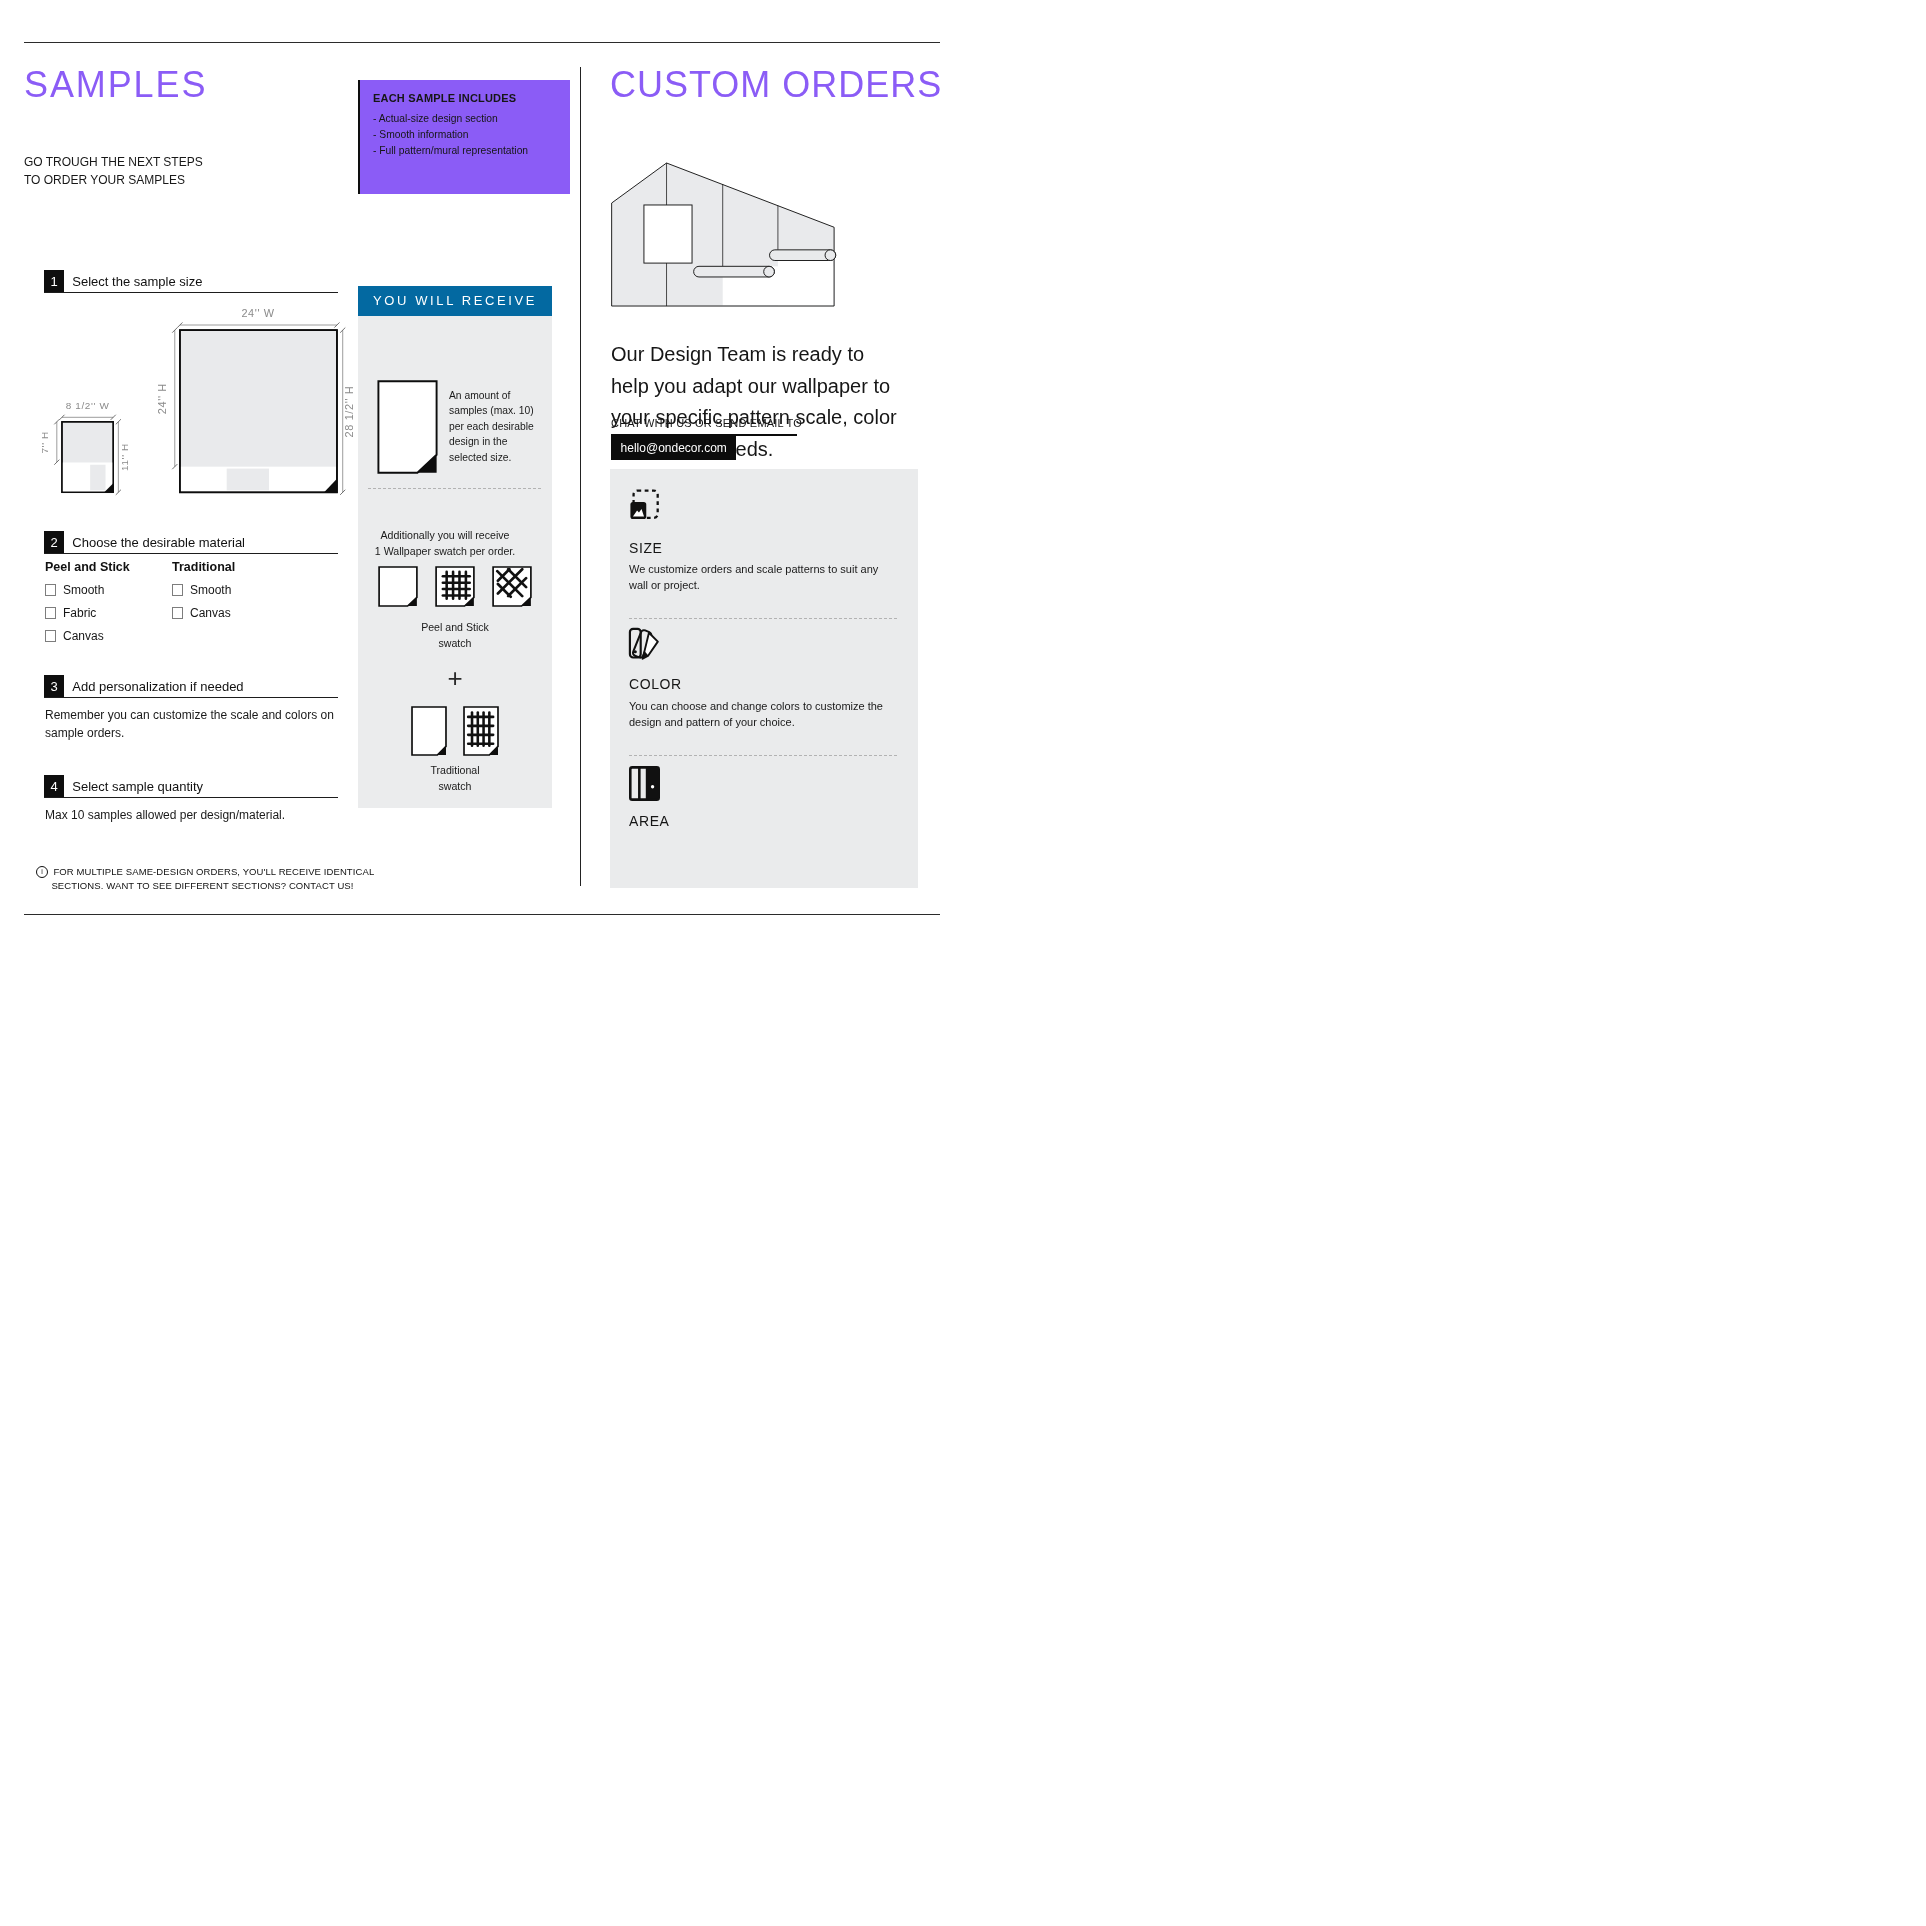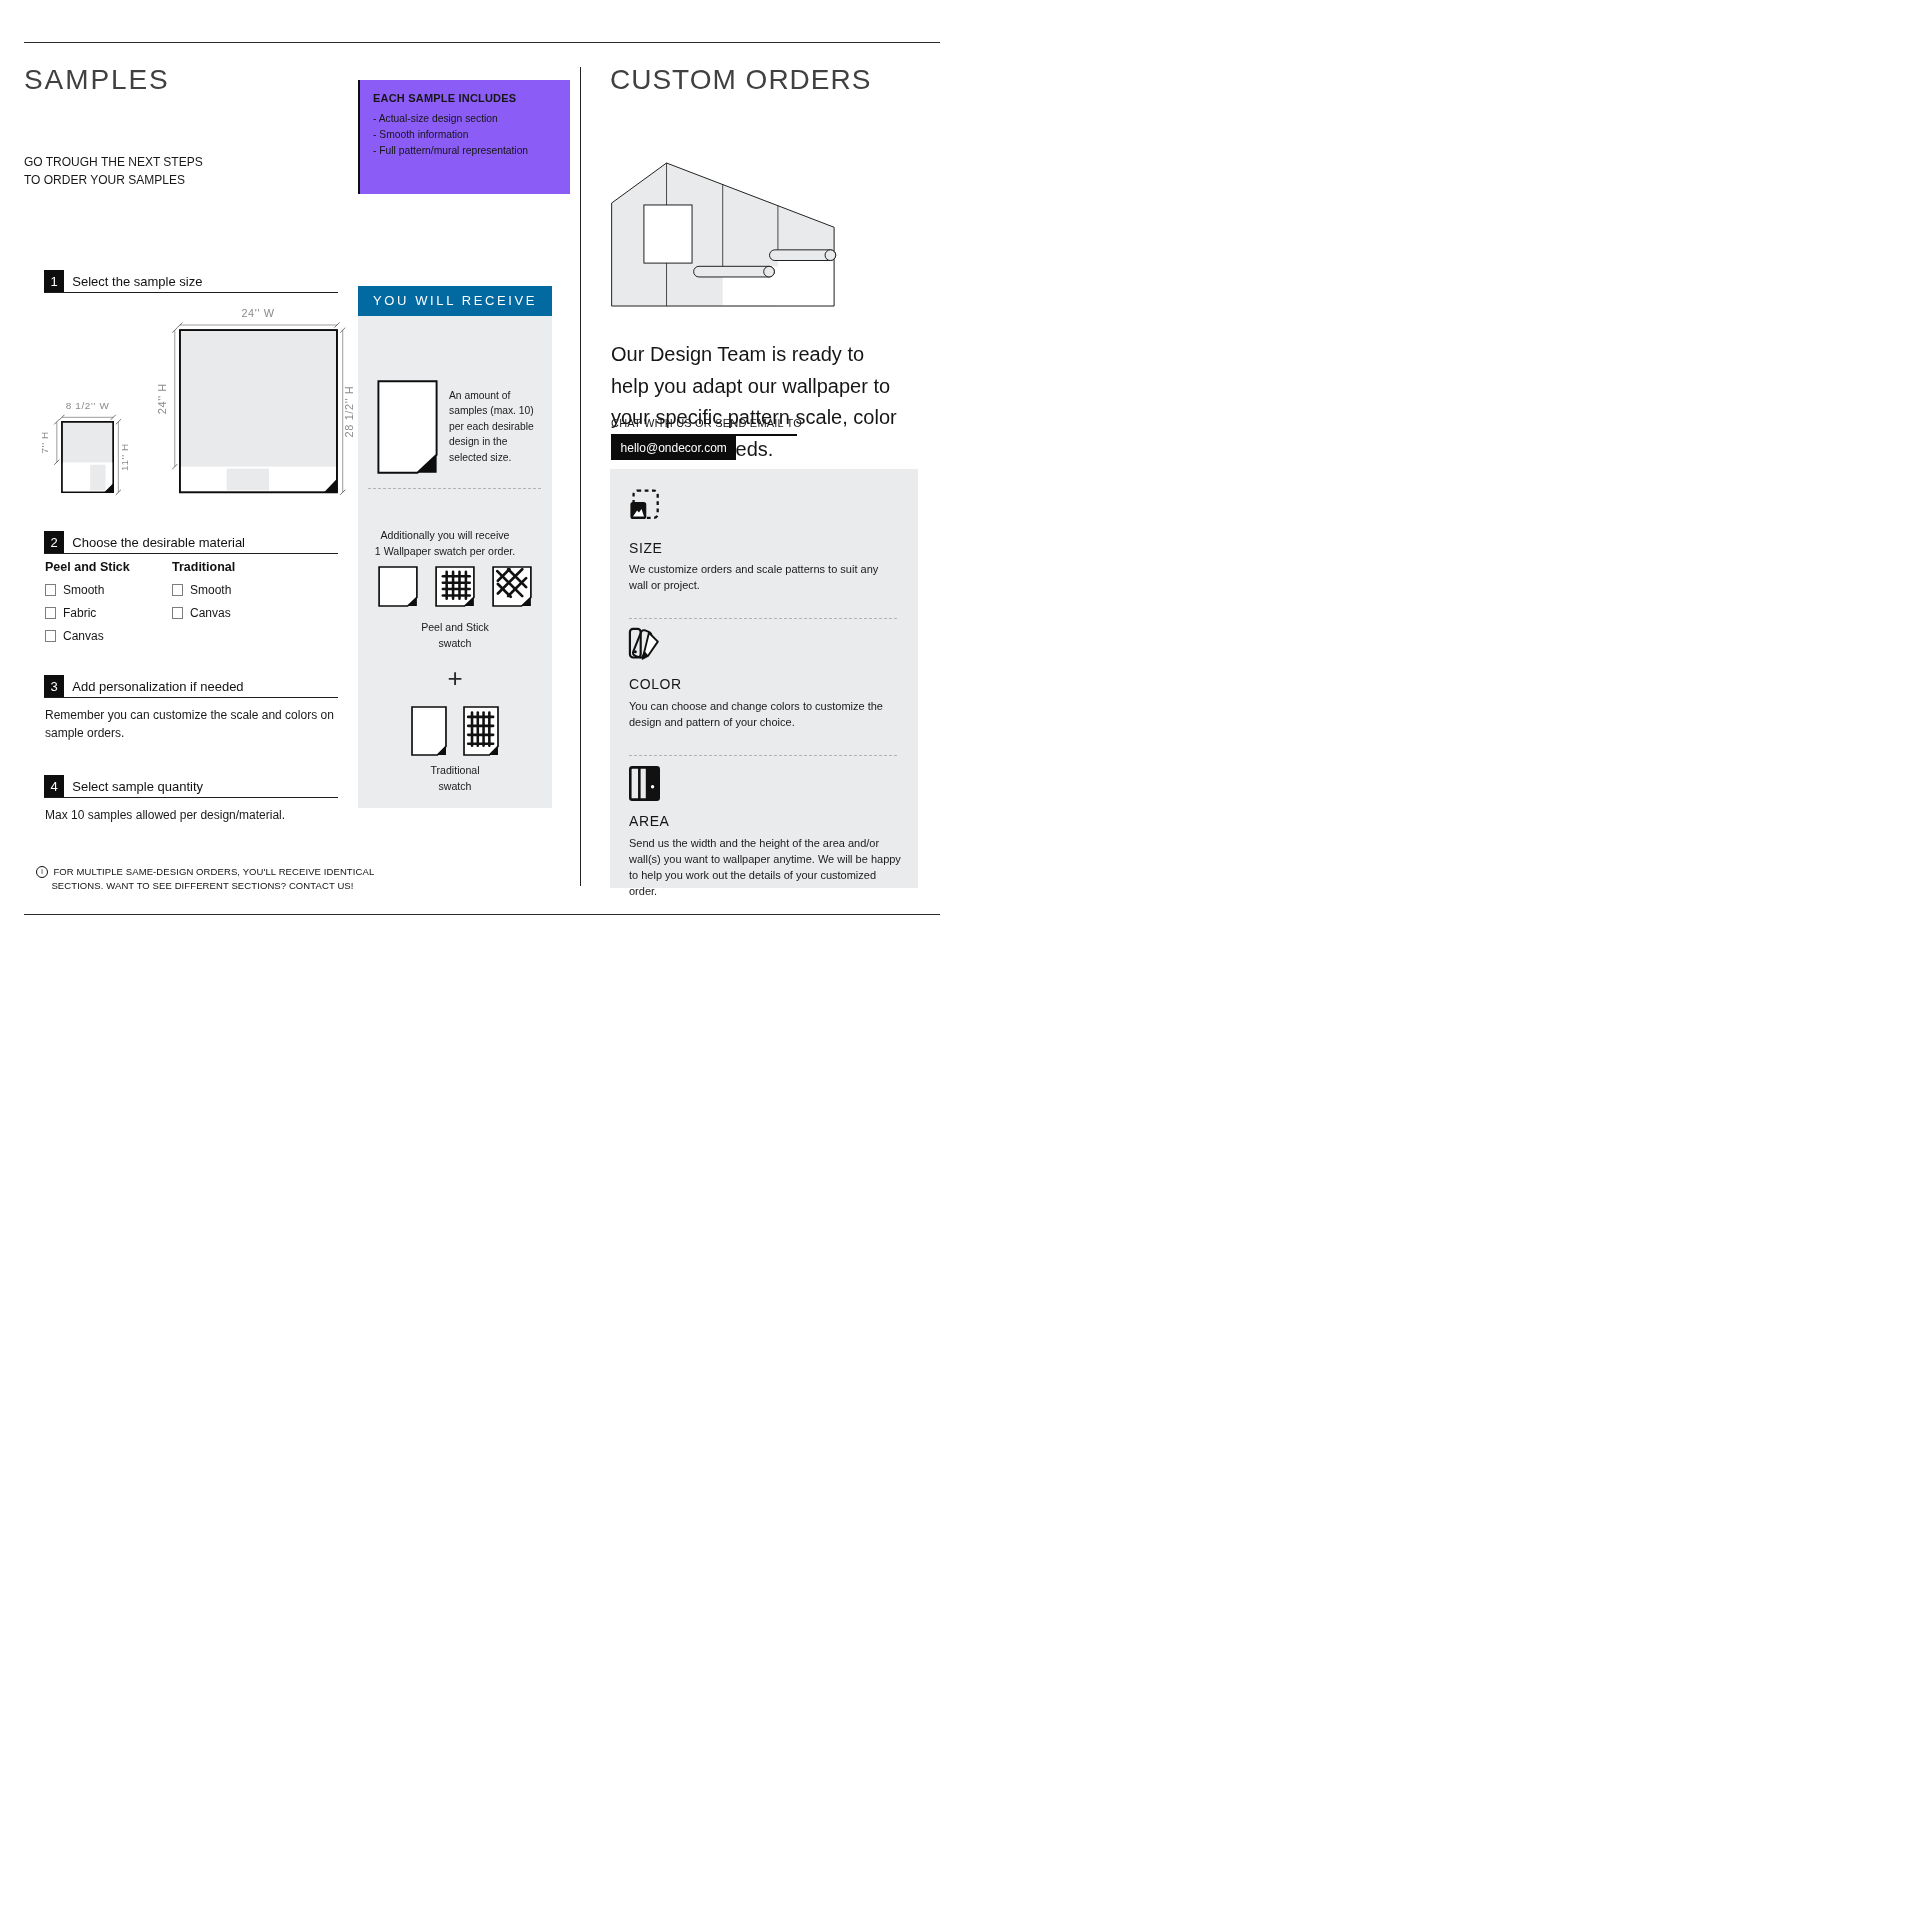--- a/index.html
+++ b/index.html
@@ -8,7 +8,7 @@
   .abs{position:absolute;}
   .rule{background:#2b2b2b;height:1px;}
   .vdiv{background:#222;width:1px;}
-  .big-title{font-size:28px;font-weight:300;letter-spacing:1.9px;color:#404040;}
+  .big-title{font-size:36px;font-weight:300;letter-spacing:1.9px;color:#8b5cf6;}
   .intro{font-size:12px;font-weight:300;line-height:1.5;color:#181818;}
   .step-head{display:flex;align-items:center;}
   .step-num{width:20px;height:22px;background:#0e0e0e;color:#fff;font-size:13px;

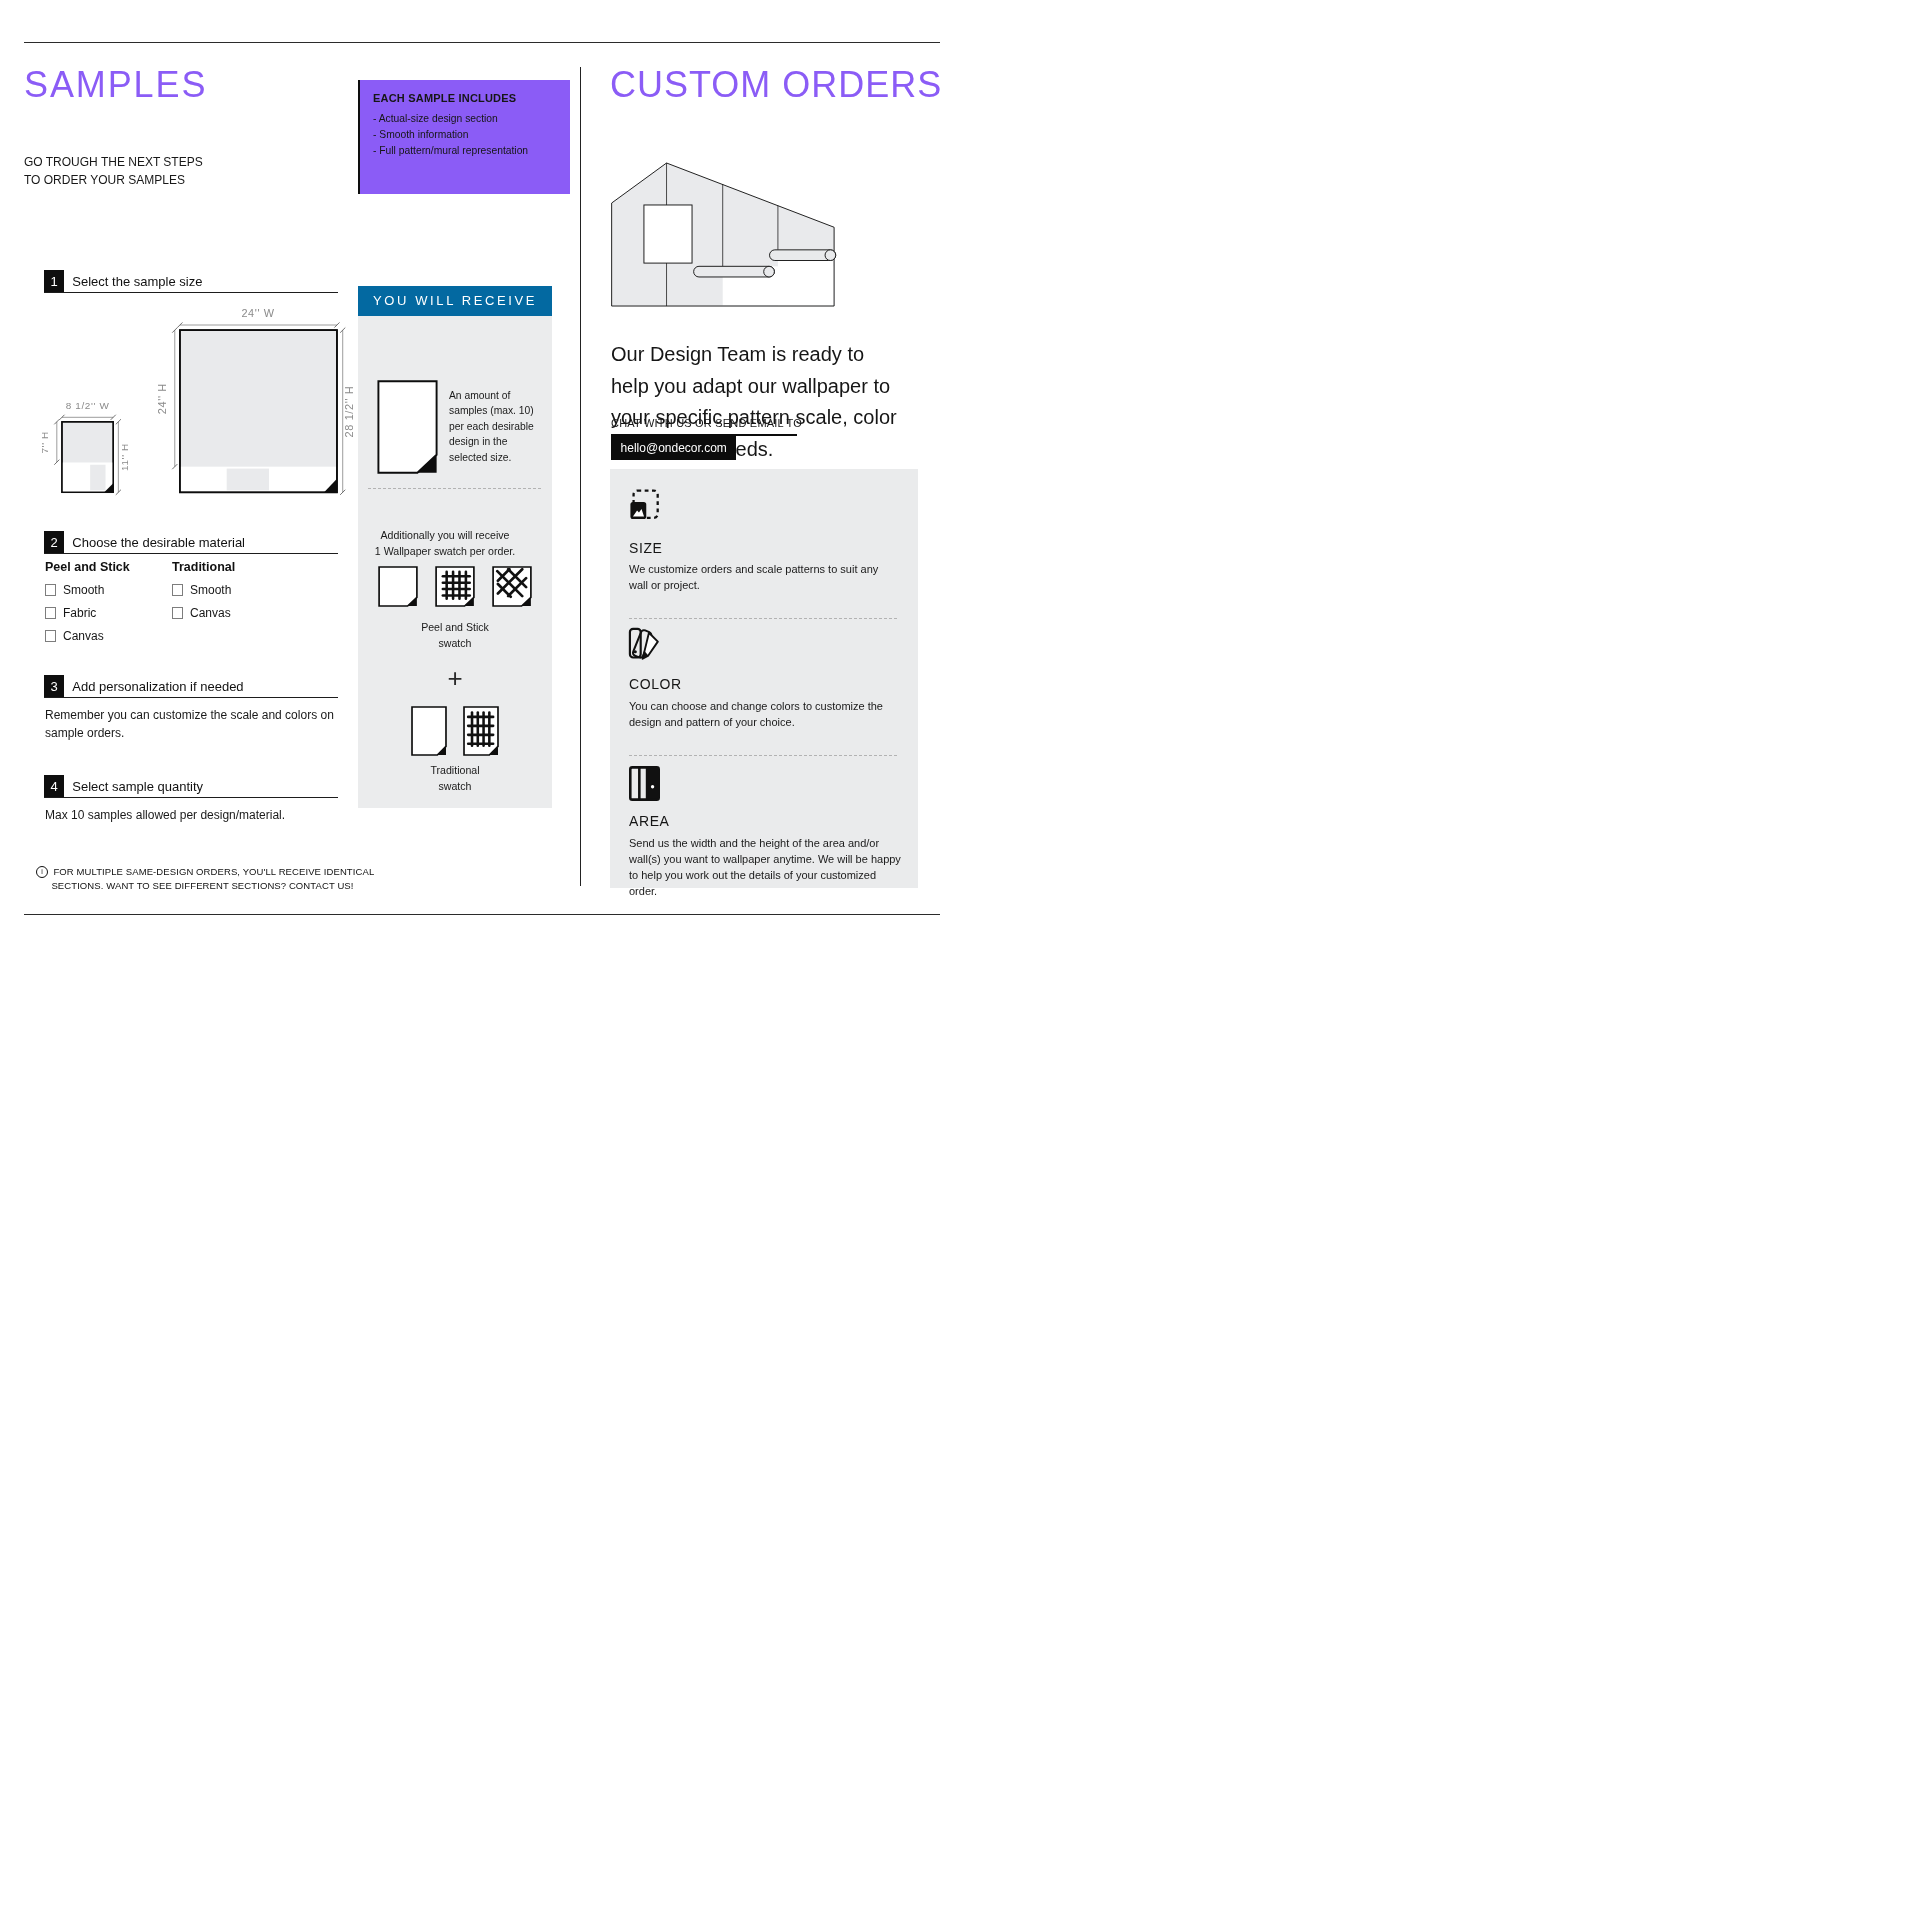--- a/index.html
+++ b/index.html
@@ -330,7 +330,6 @@
       <circle cx="36.5" cy="32" r="2.6" fill="#ffffff"></circle>
     </svg>
     <div class="abs panel-head" style="left:19px;top:344px;">AREA</div>
-    <div class="abs panel-body" style="left:19px;top:366px;width:277px;">Send us the width and the height of the area and/or wall(s) you want to wallpaper anytime. We will be happy to help you work out the details of your customized order.</div>
   </div>
 
 </div>

